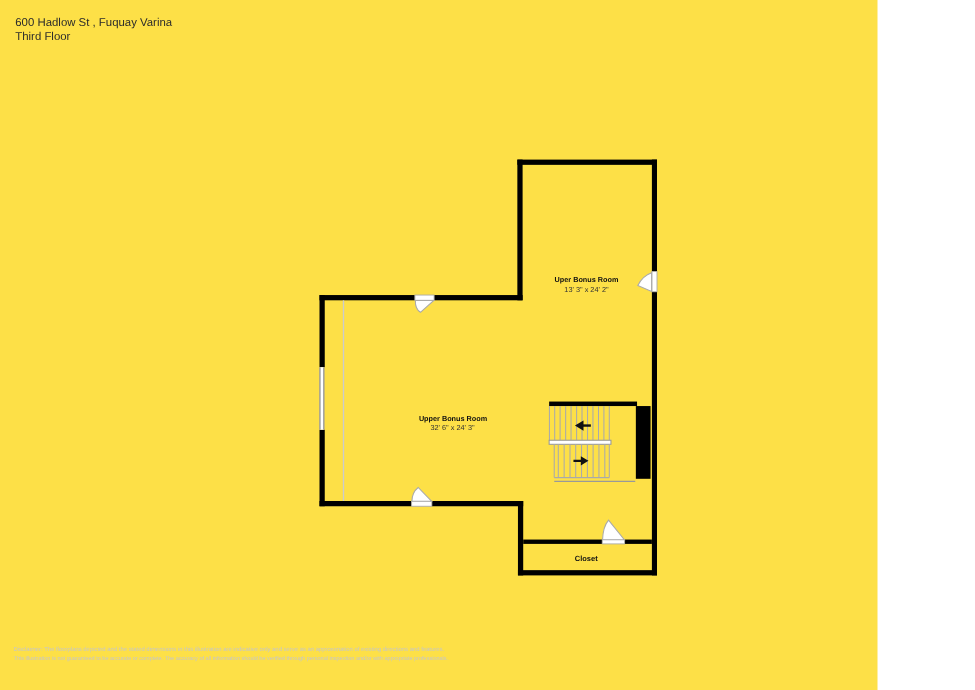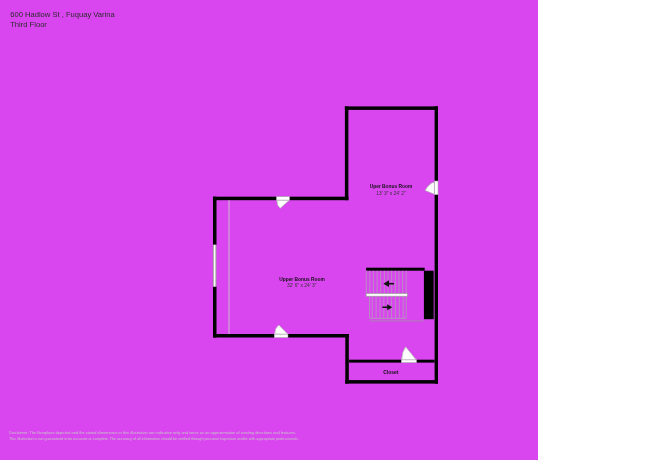--- a/index.html
+++ b/index.html
@@ -3,8 +3,8 @@
 <meta charset="utf-8">
 <style>
   html,body{margin:0;padding:0;background:#fff;}
-  .page{position:relative;width:538px;height:460px;background:#d946ef;overflow:hidden;
-        font-family:"Liberation Sans", sans-serif;}
+  .page{position:relative;width:538px;height:460px;background:#fde047;overflow:hidden;
+        font-family:"Liberation Sans", sans-serif;padding-left:47px;}
   svg{position:absolute;left:0;top:0;filter:blur(0.28px);}
   text{font-family:"Liberation Sans", sans-serif;}
 </style>

